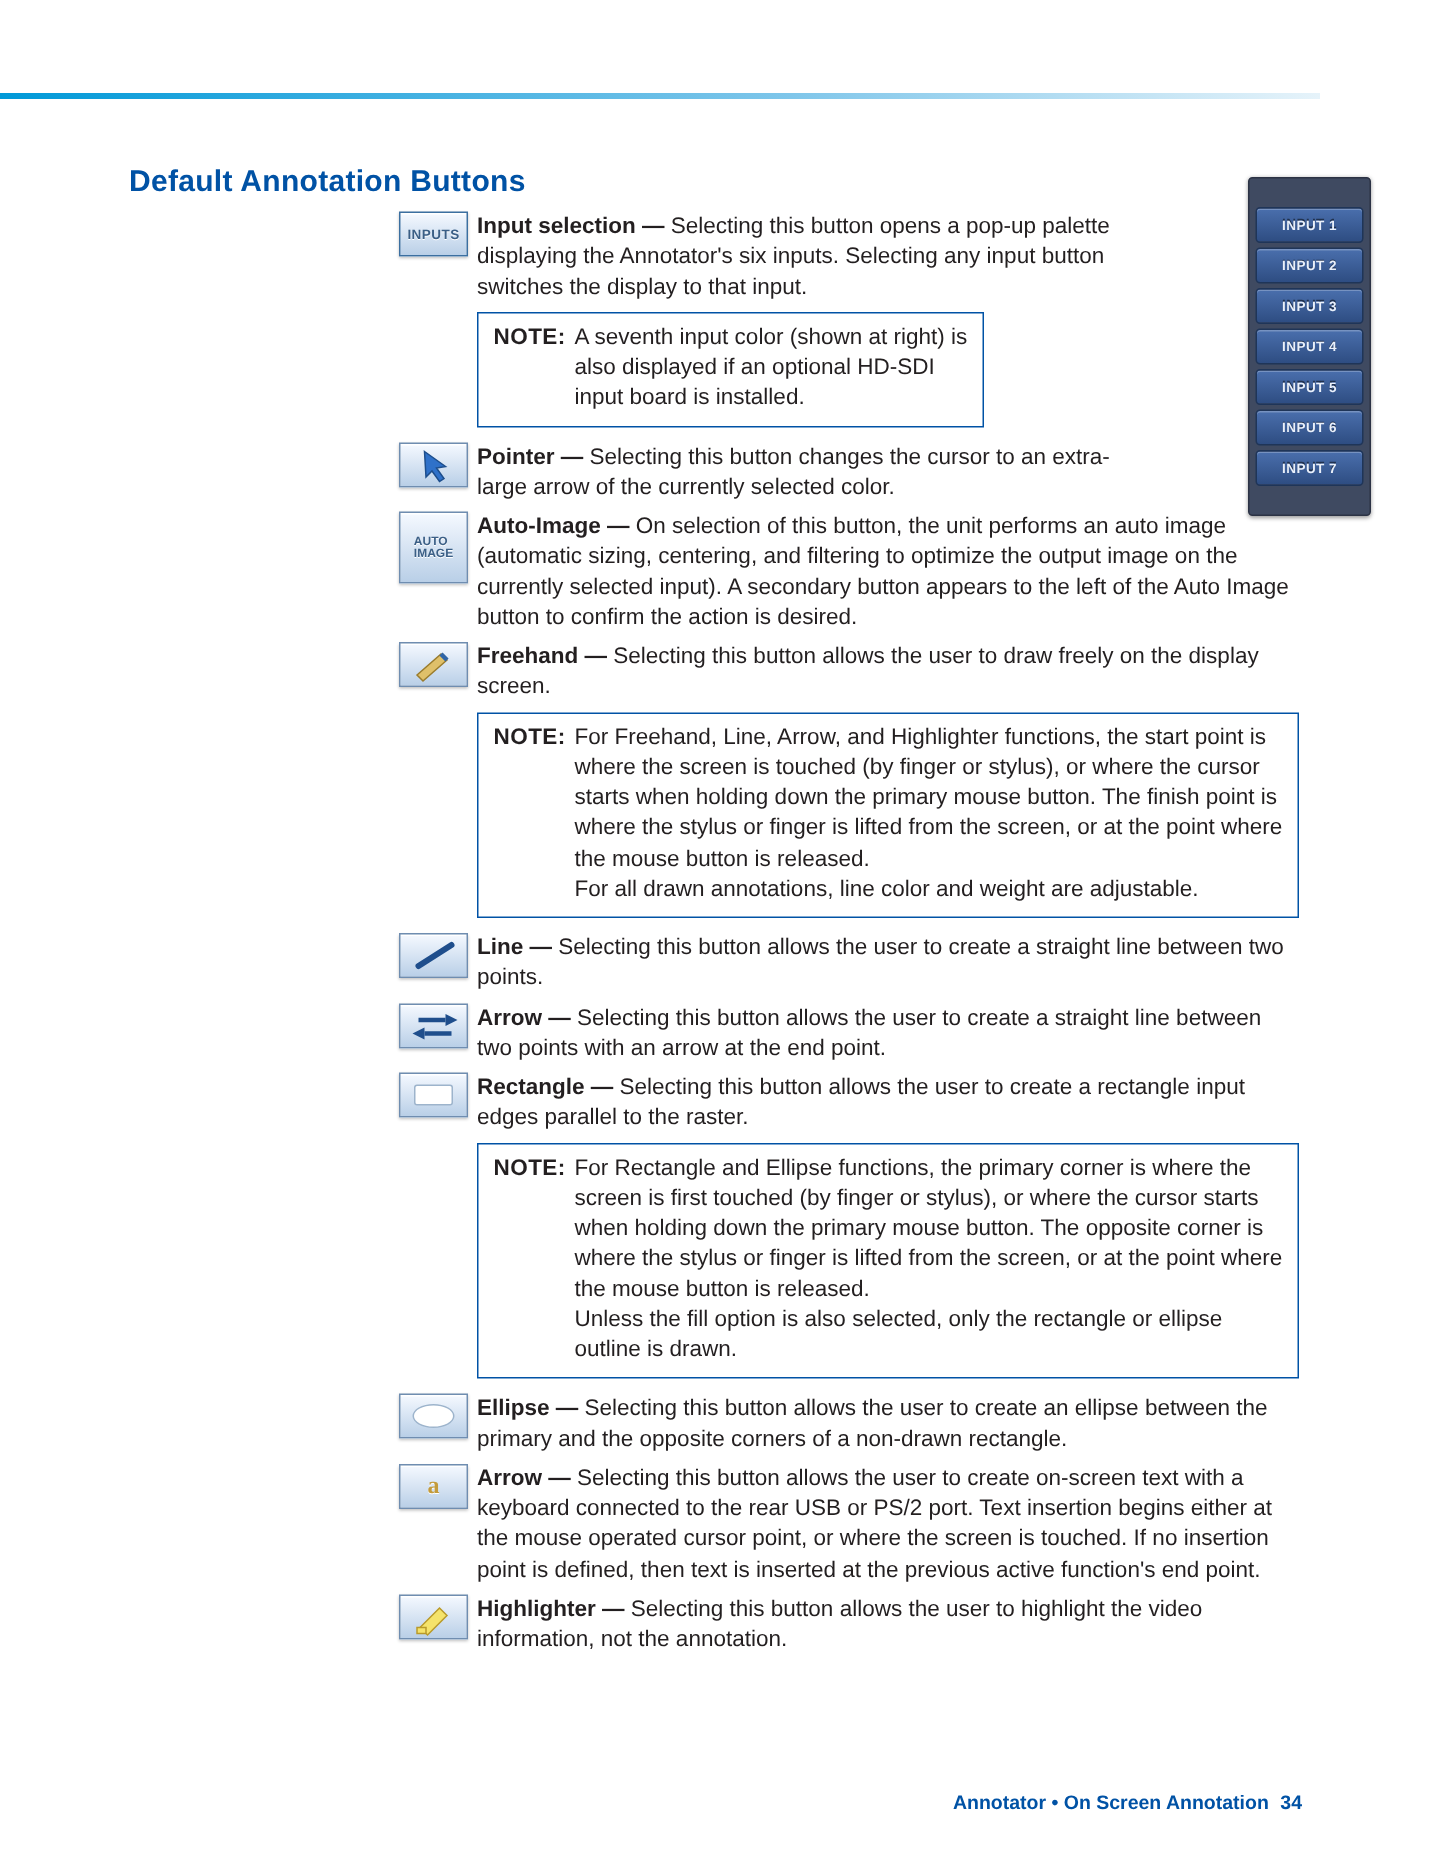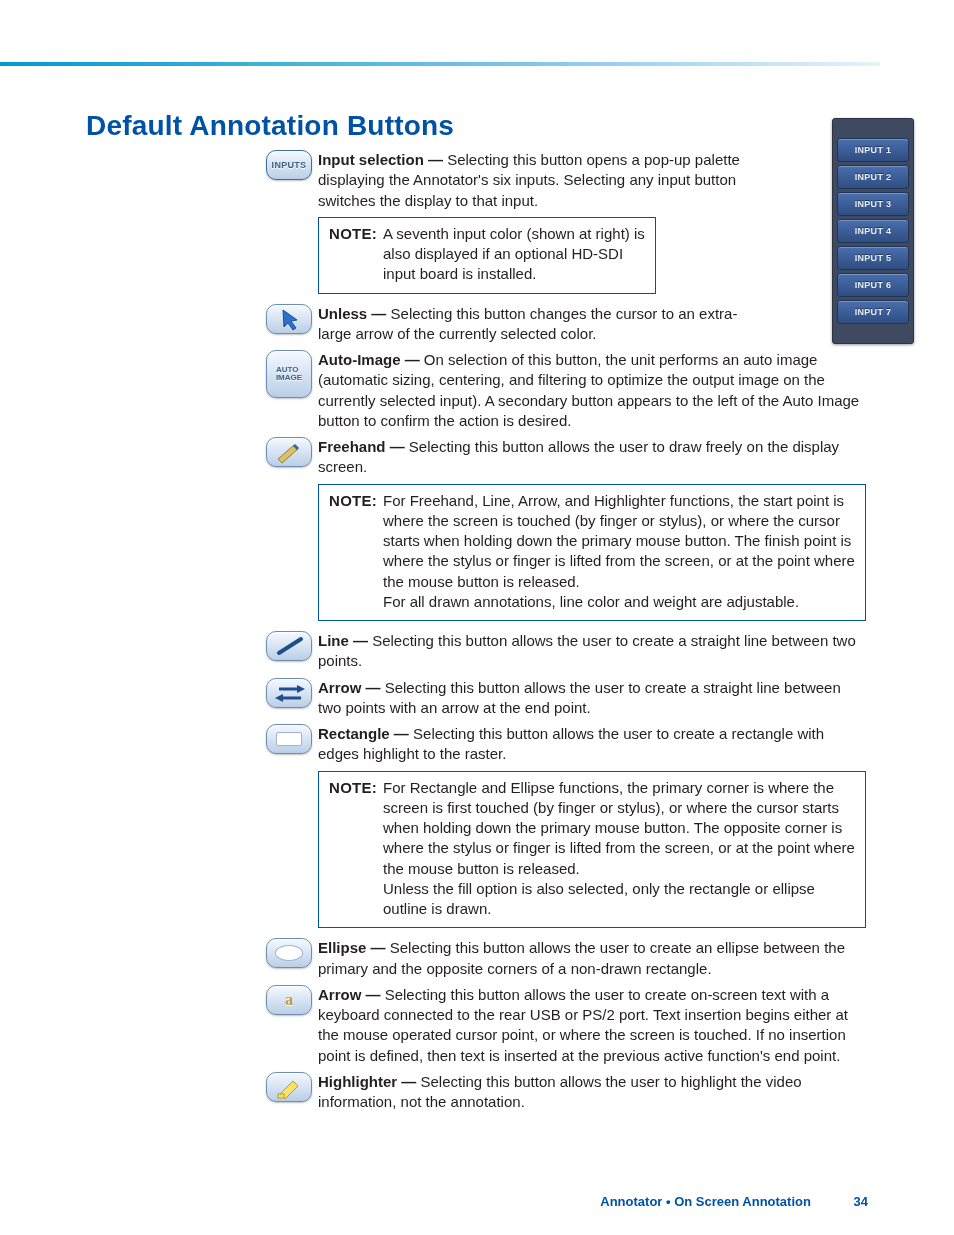--- a/index.html
+++ b/index.html
@@ -6,7 +6,7 @@
   .page{width:954px;height:1235px;position:relative;box-sizing:border-box}
   .topbar{position:absolute;top:62px;left:0;width:880px;height:4px;background:linear-gradient(to right,#0099d8 0%,#7fc6ea 60%,#e6f3fa 100%)}
   .content{position:absolute;top:110px;left:86px;width:780px}
-  h2{font-family:"Arial Black","Helvetica Neue",Arial,sans-serif;font-weight:900;color:#0052a5;font-size:28px;margin:0 0 8px 0;letter-spacing:0.2px}
+  h2{font-family:"Arial Black","Helvetica Neue",Arial,sans-serif;font-weight:900;color:#0052a5;font-size:20px;margin:0 0 8px 0;letter-spacing:0.2px}
   .row{display:flex;align-items:flex-start;margin-bottom:6px}
   .icon-col{width:50px;flex:0 0 50px;display:flex;justify-content:flex-end;padding-right:6px}
   .indent{margin-left:176px}

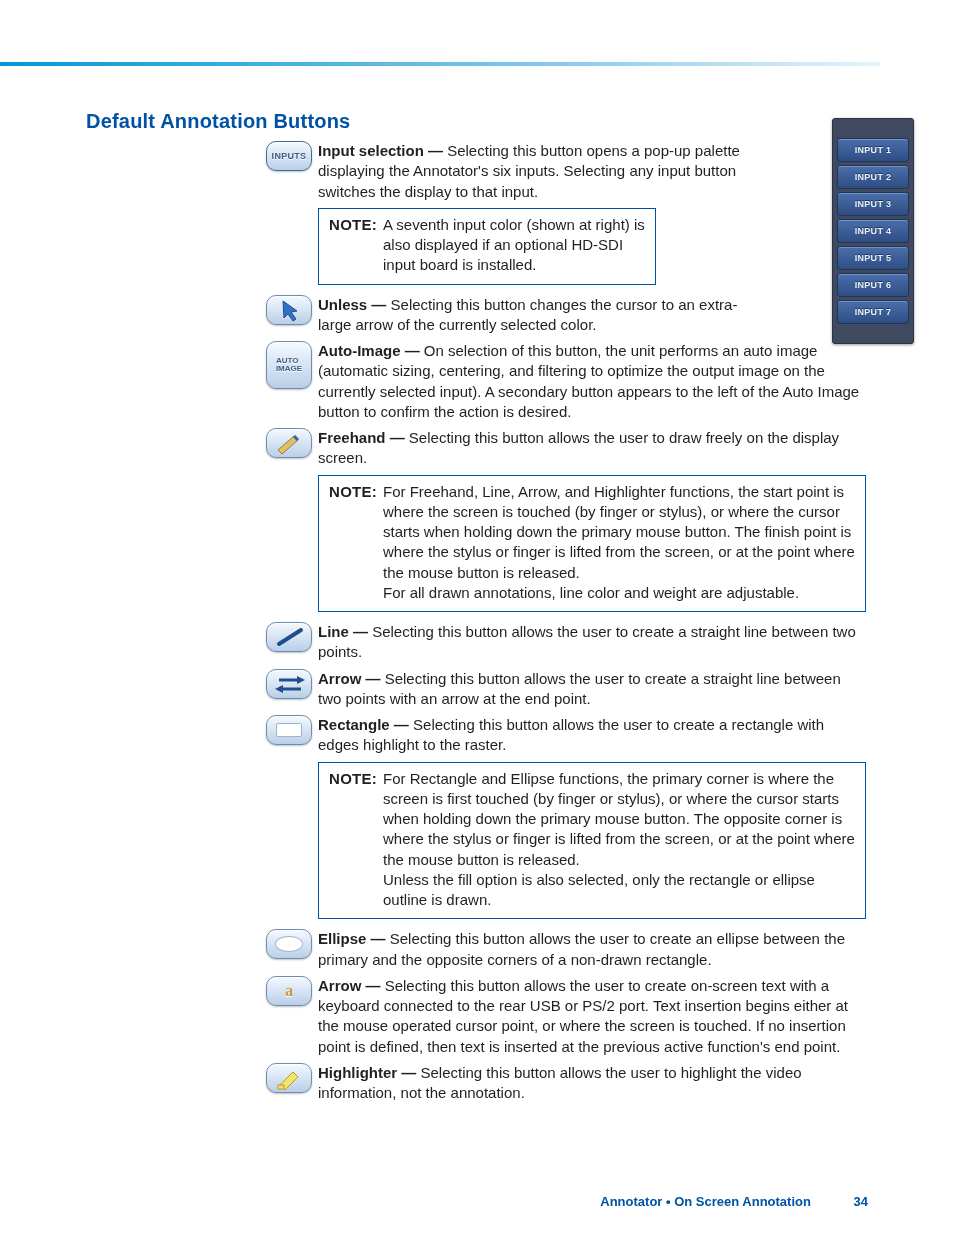--- a/index.html
+++ b/index.html
@@ -16,7 +16,7 @@
   .note-label{font-weight:900;font-family:Liberation Sans, sans-serif;min-width:54px;letter-spacing:0.3px}
   .note-body{flex:1}
   
-  .tb-icon{width:46px;height:30px;border-radius:10px;box-sizing:border-box;position:relative;
+  .tb-icon{width:46px;height:30px;border-radius:0;box-sizing:border-box;position:relative;
     background:linear-gradient(#f5f9ff,#b9cfe7);border:1px solid #6f8db0;box-shadow:inset 0 1px 0 #fff, 0 1px 2px rgba(0,0,0,.25)}
   .tb-tall{height:48px}
   .tb-icon .lbl{position:absolute;inset:0;display:flex;align-items:center;justify-content:center;color:#3b5f86;font-weight:700;font-size:9px;text-shadow:0 1px 0 #fff}

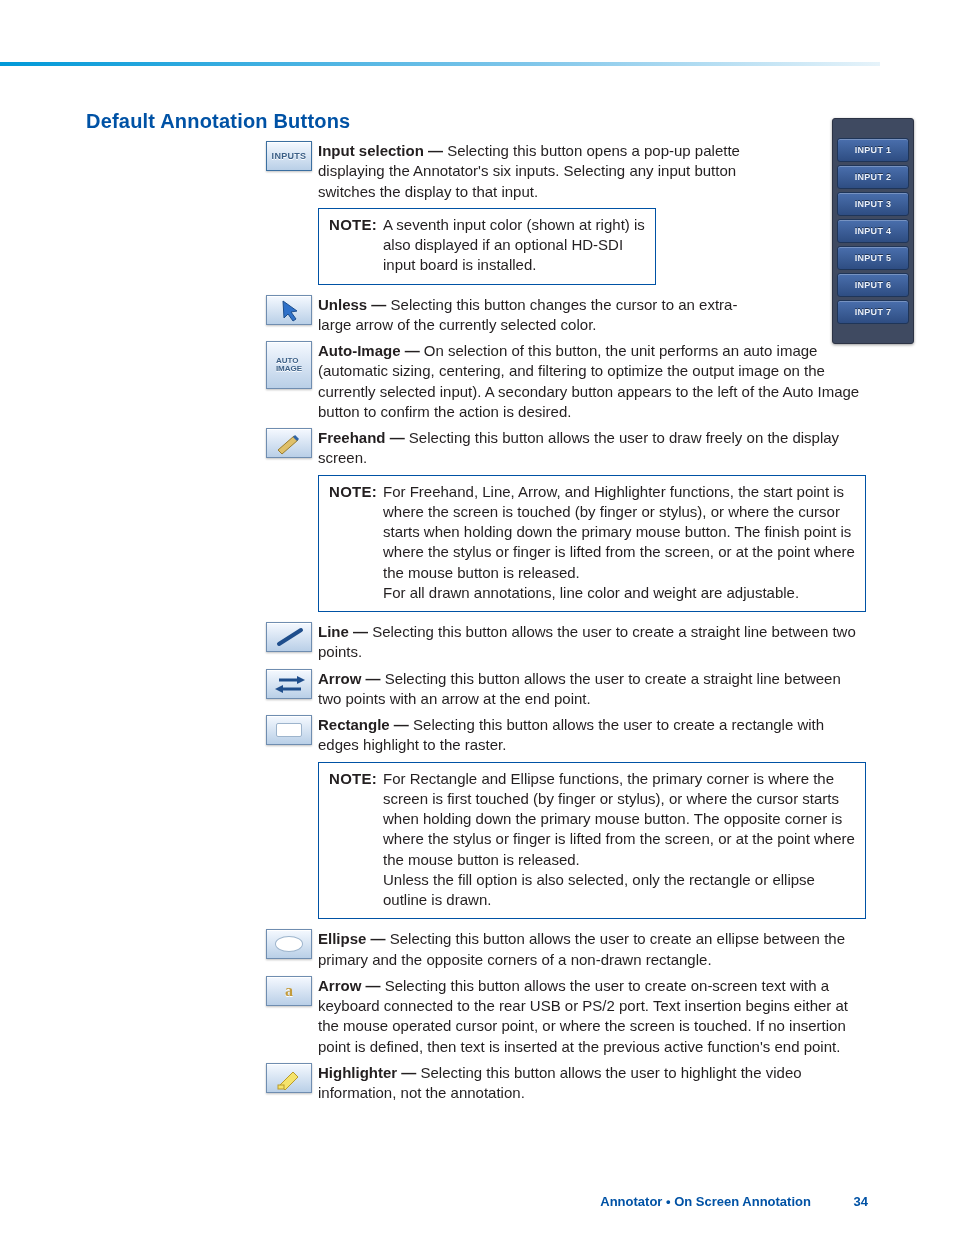--- a/index.html
+++ b/index.html
@@ -77,7 +77,7 @@
         </div>
       </div>
       <div class="text-col" style="max-width:440px">
-        <span class="term">Unless — </span><span>Selecting this button changes the cursor to an extra-large arrow of the currently selected color.</span>
+        <span class="term">Pointer — </span><span>Selecting this button changes the cursor to an extra-large arrow of the currently selected color.</span>
       </div>
     </div>
 

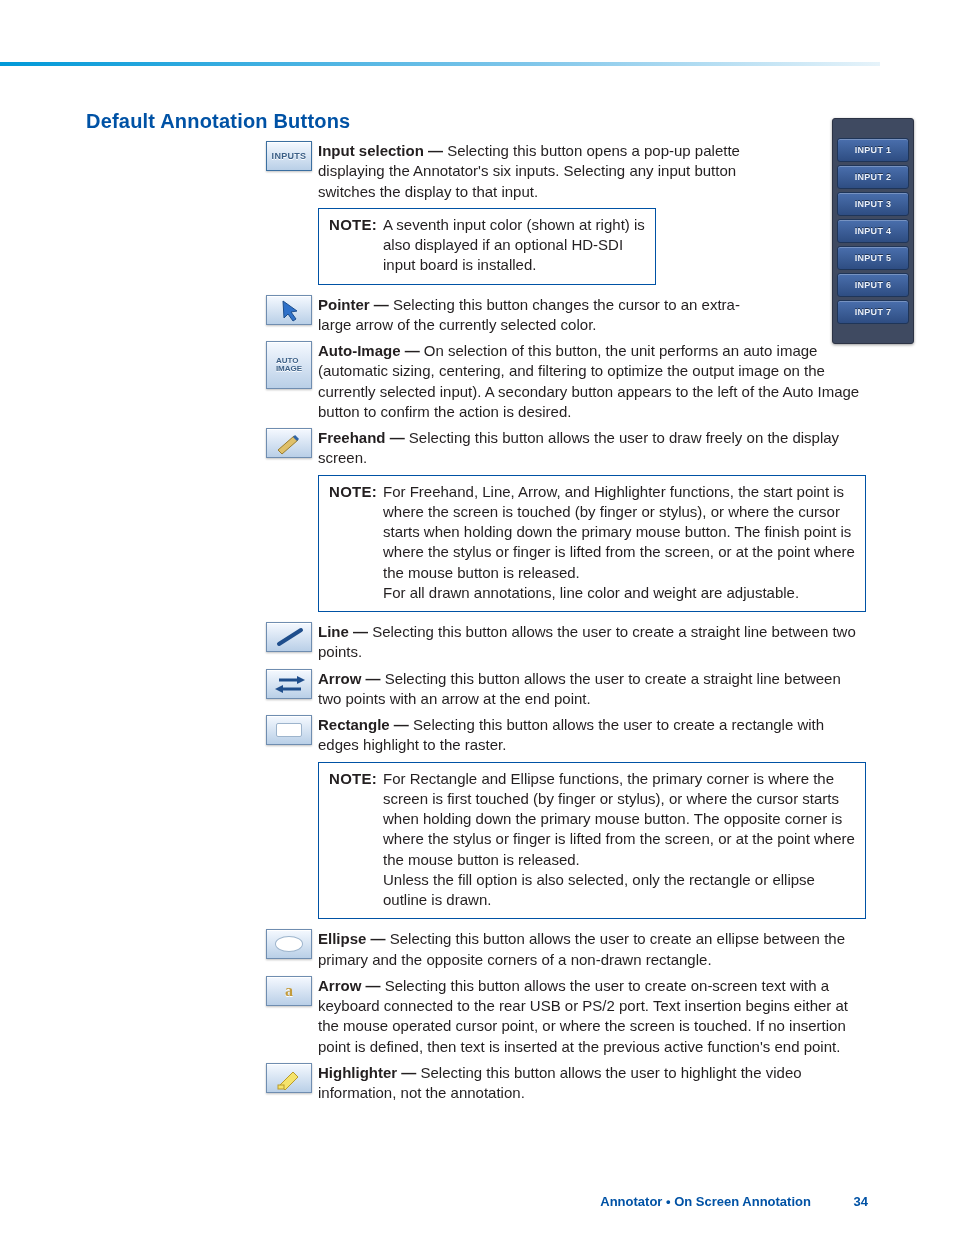--- a/index.html
+++ b/index.html
@@ -151,7 +151,7 @@
           </div>
       </div>
       <div class="text-col">
-        <span class="term">Rectangle — </span><span>Selecting this button allows the user to create a rectangle with edges highlight to the raster.</span>
+        <span class="term">Rectangle — </span><span>Selecting this button allows the user to create a rectangle input edges parallel to the raster.</span>
       </div>
     </div>
 

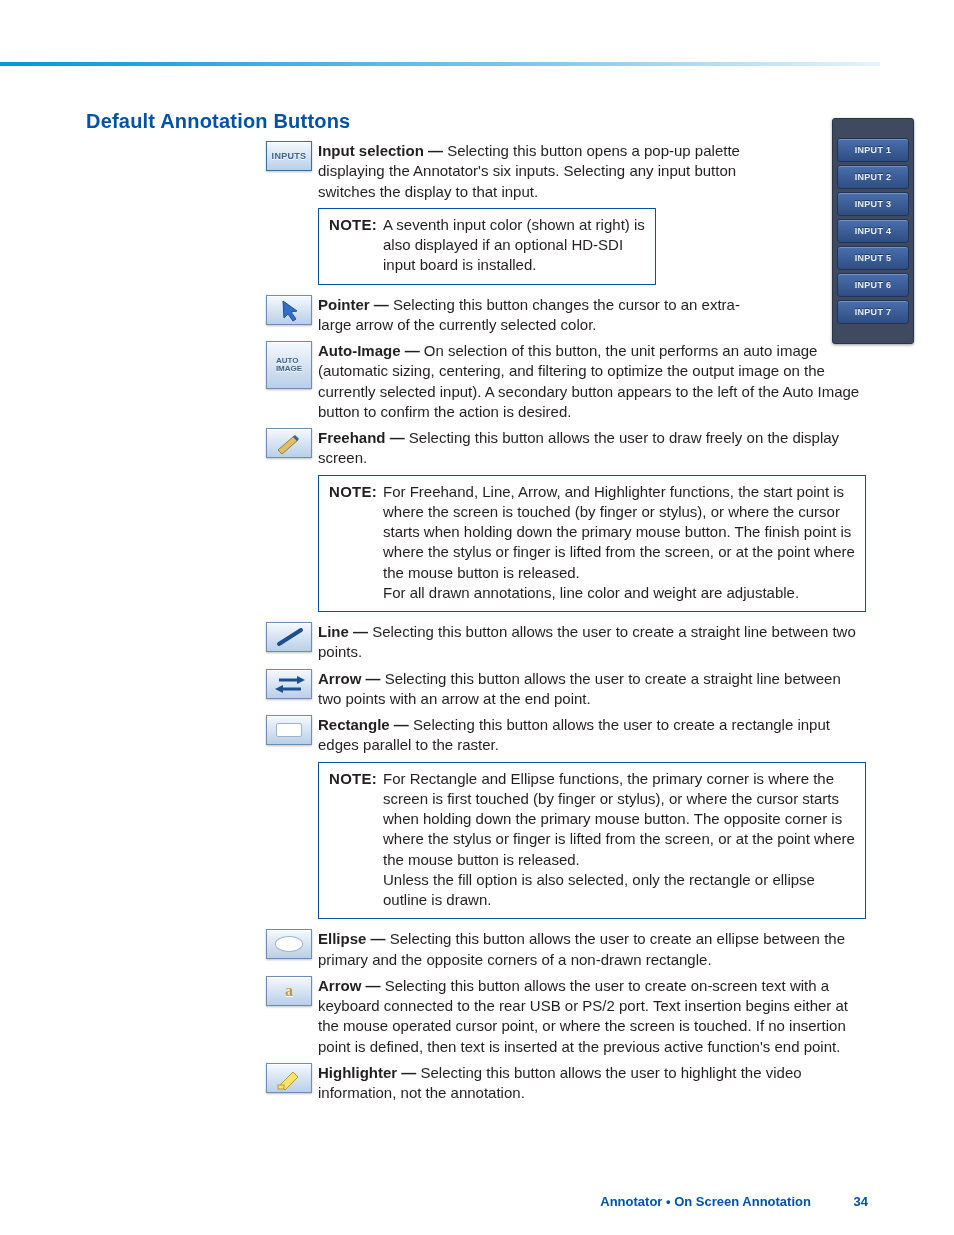--- a/index.html
+++ b/index.html
@@ -31,7 +31,7 @@
   .palette .btn{height:22px;margin:3px 0;border-radius:3px;background:linear-gradient(#4a6fad,#2e4d82);border:1px solid #1f3558;display:flex;align-items:center;justify-content:center;color:#e9f0fb;font-size:9px;font-weight:700;letter-spacing:.3px;text-shadow:0 -1px 0 rgba(0,0,0,.5);box-shadow:inset 0 1px 0 rgba(255,255,255,.25)}
   
   .footer{position:absolute;bottom:26px;right:86px;font-size:13px;color:#0052a5;font-weight:700}
-  .footer .pg{margin-left:39px}
+  .footer .pg{margin-left:4px}
 </style>
 </head>
 <body>

